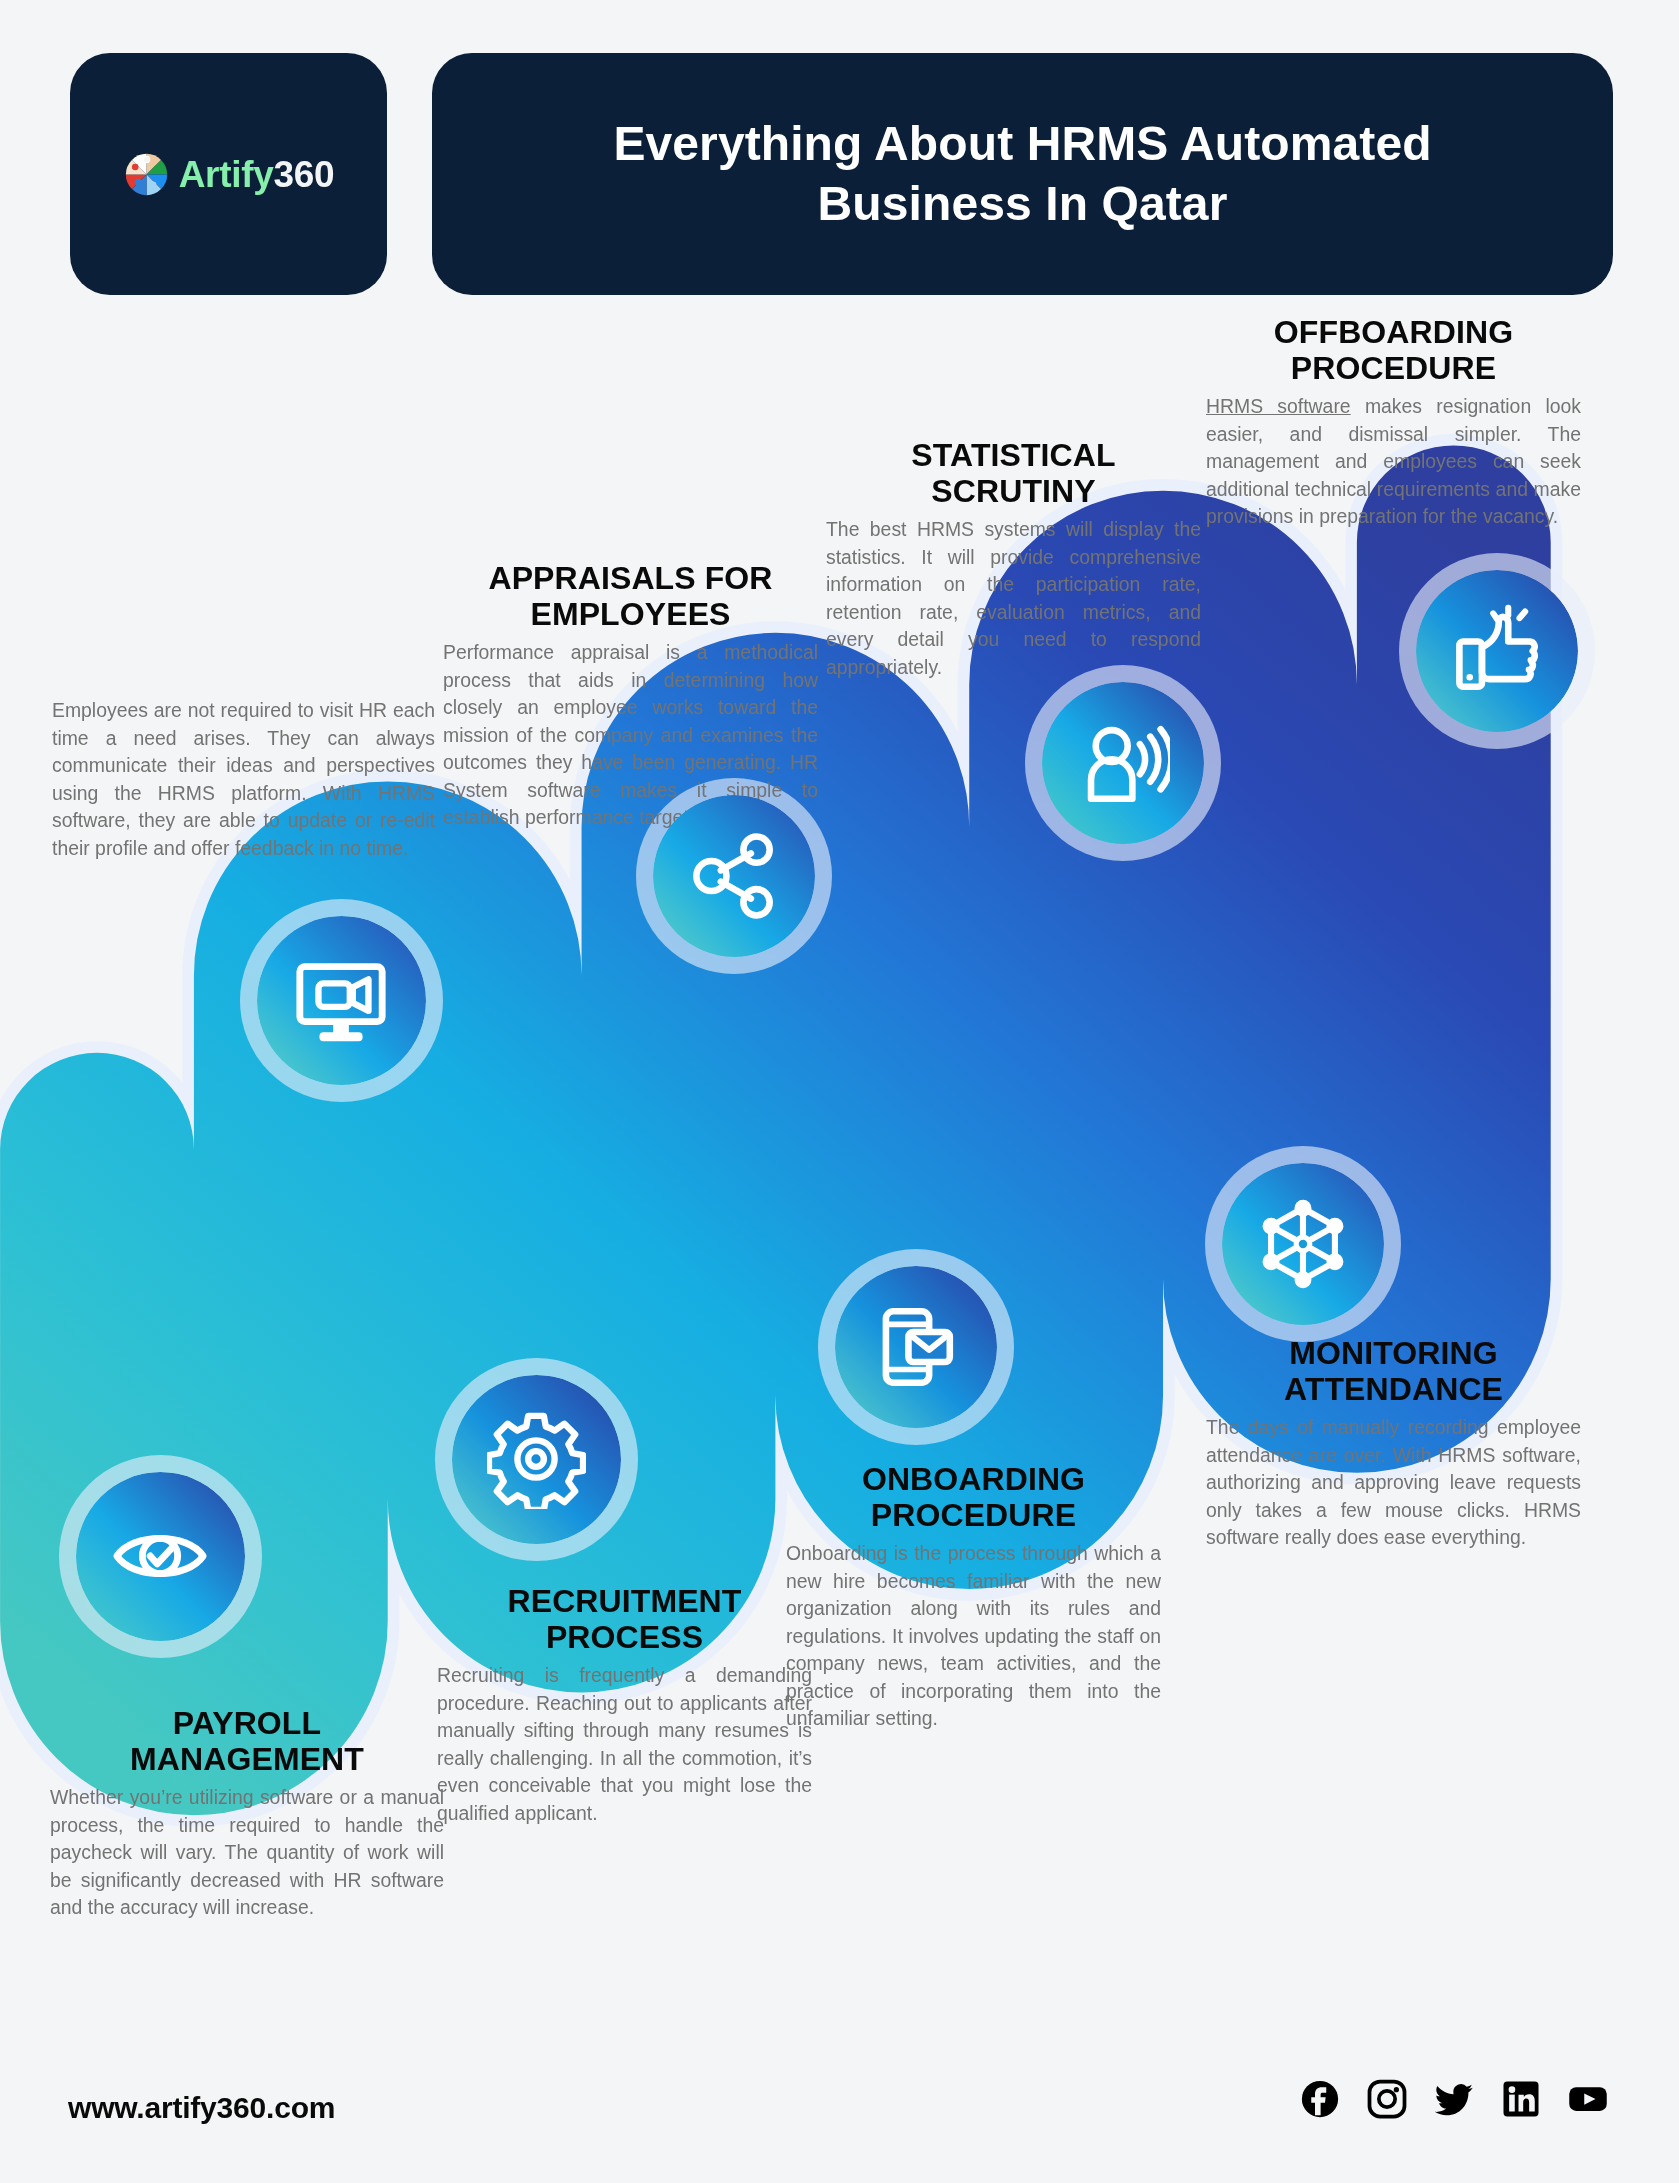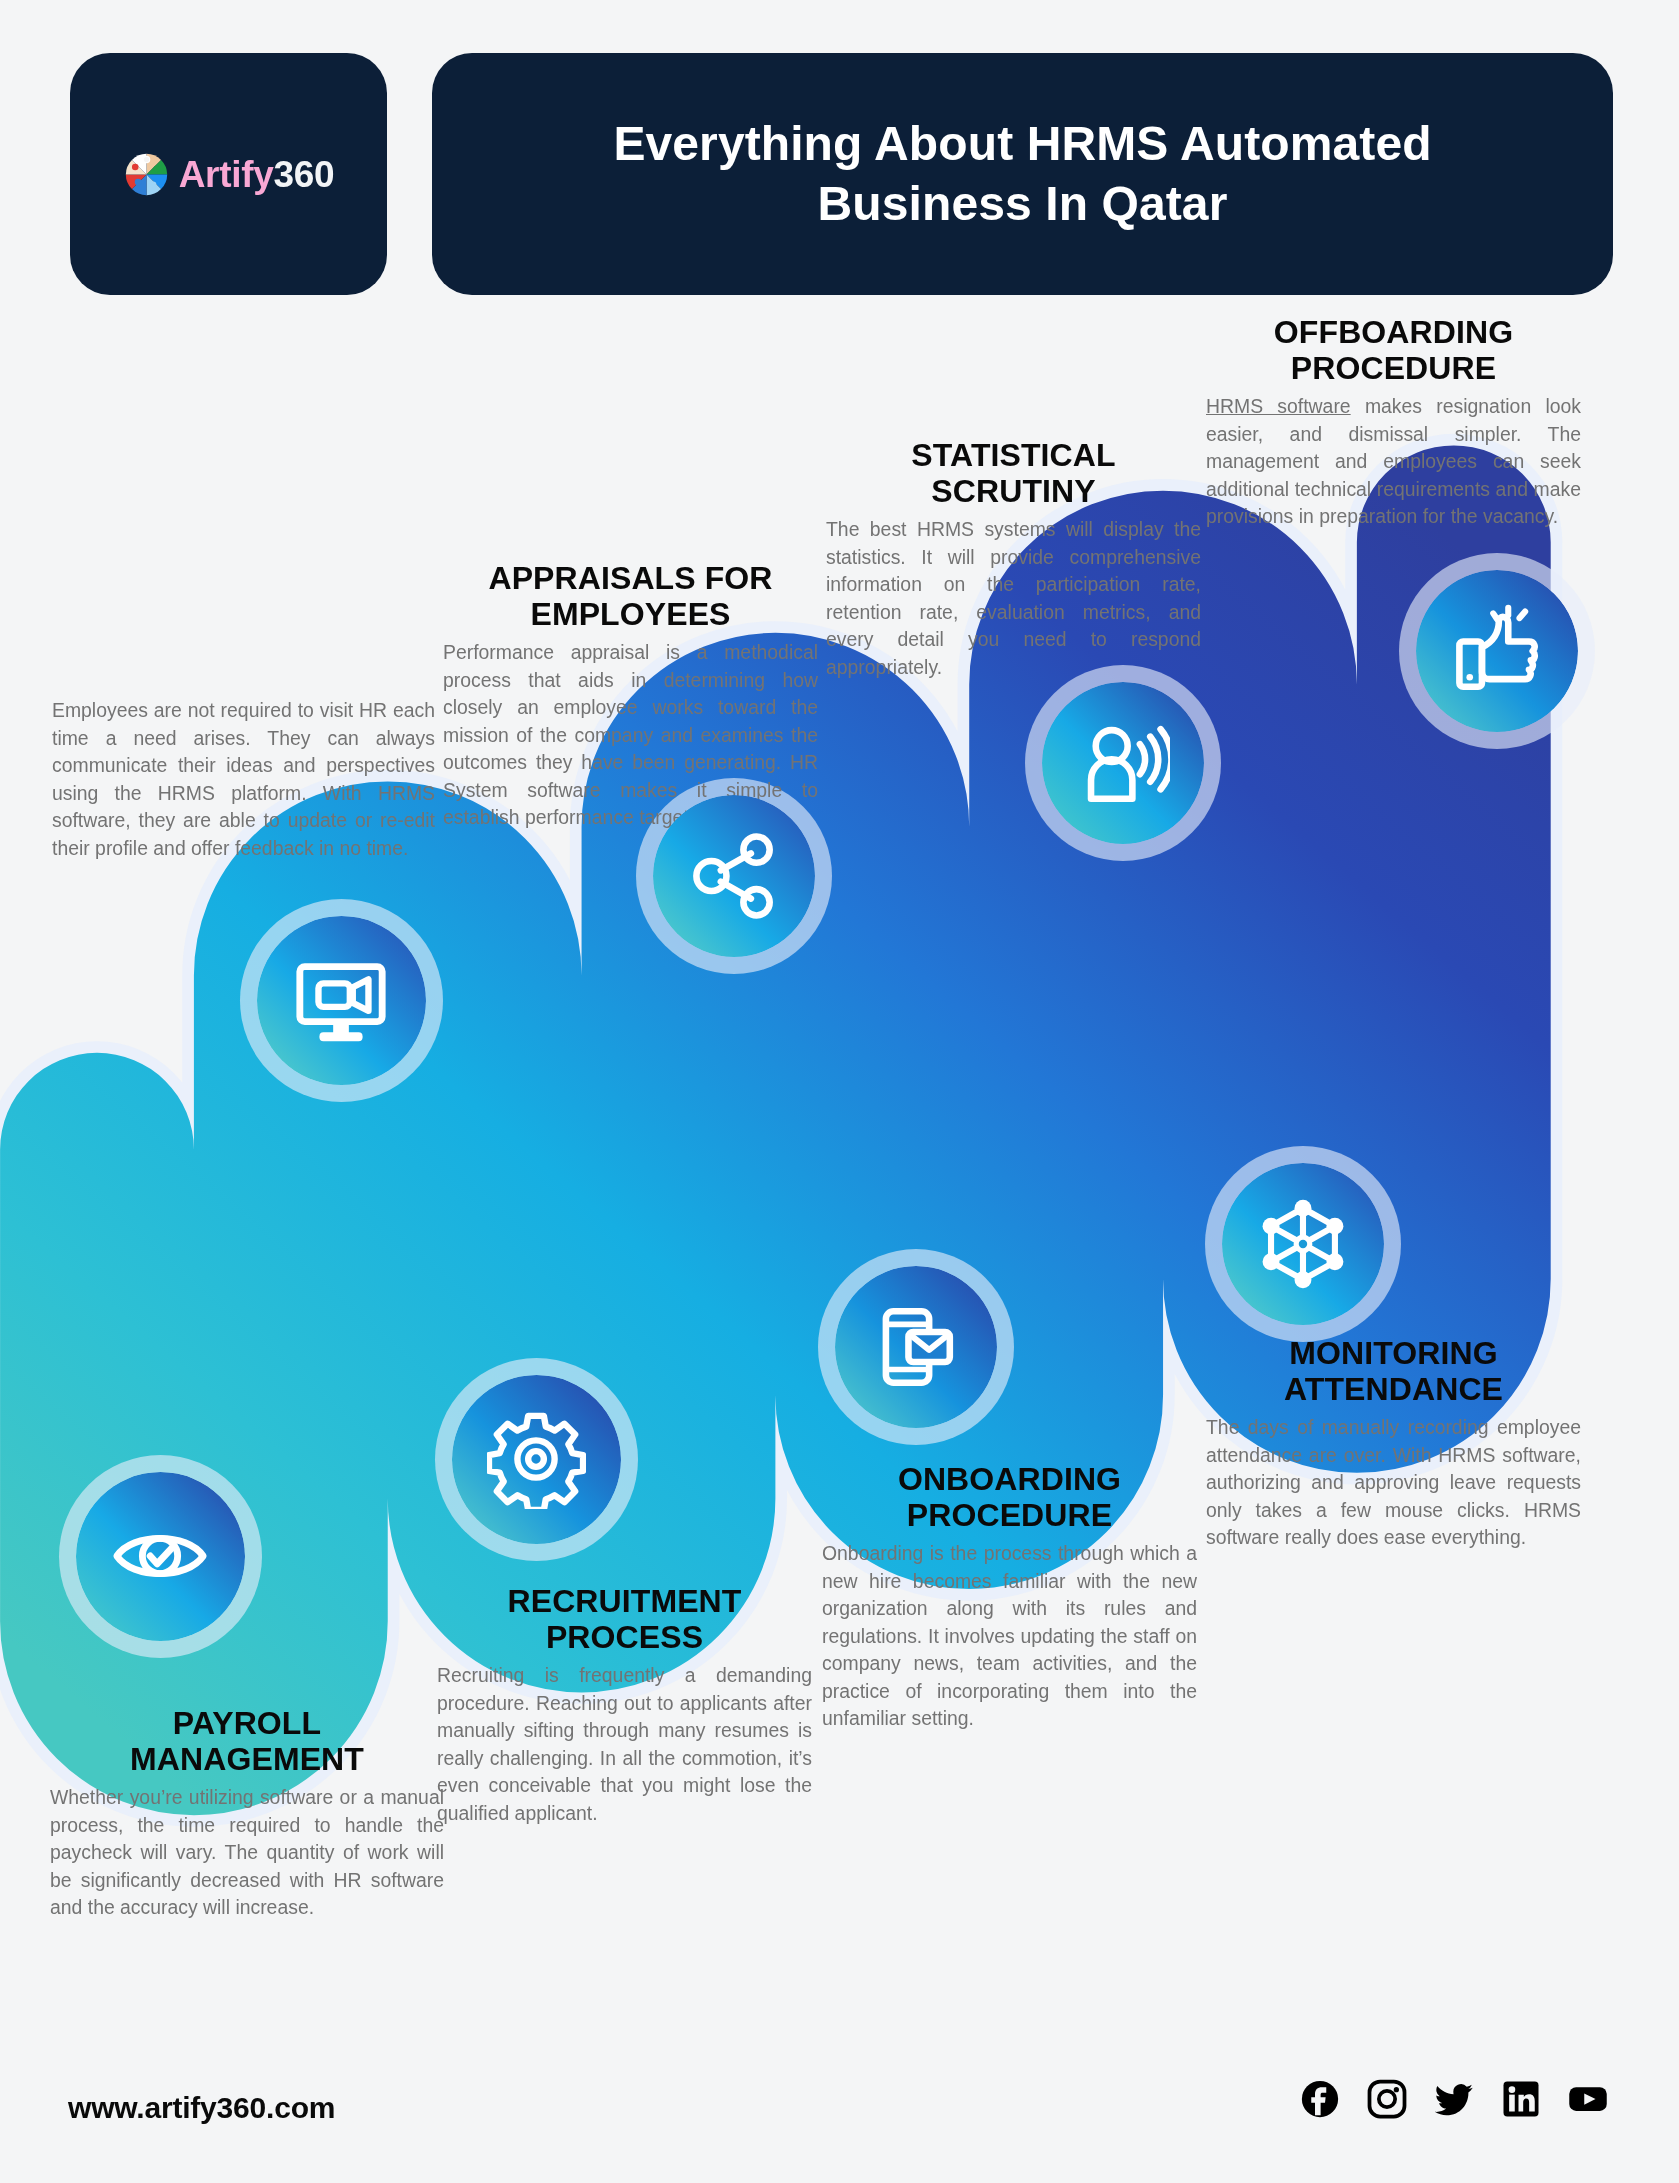--- a/index.html
+++ b/index.html
@@ -64,7 +64,7 @@
     line-height: 1;
     white-space: nowrap;
   }
-  .logo-text .artify { color: #f9a8d4; }
+  .logo-text .artify { color: #86efac; }
   .logo-text .threesixty { color: #f2f4f6; }
 
   #title-card {

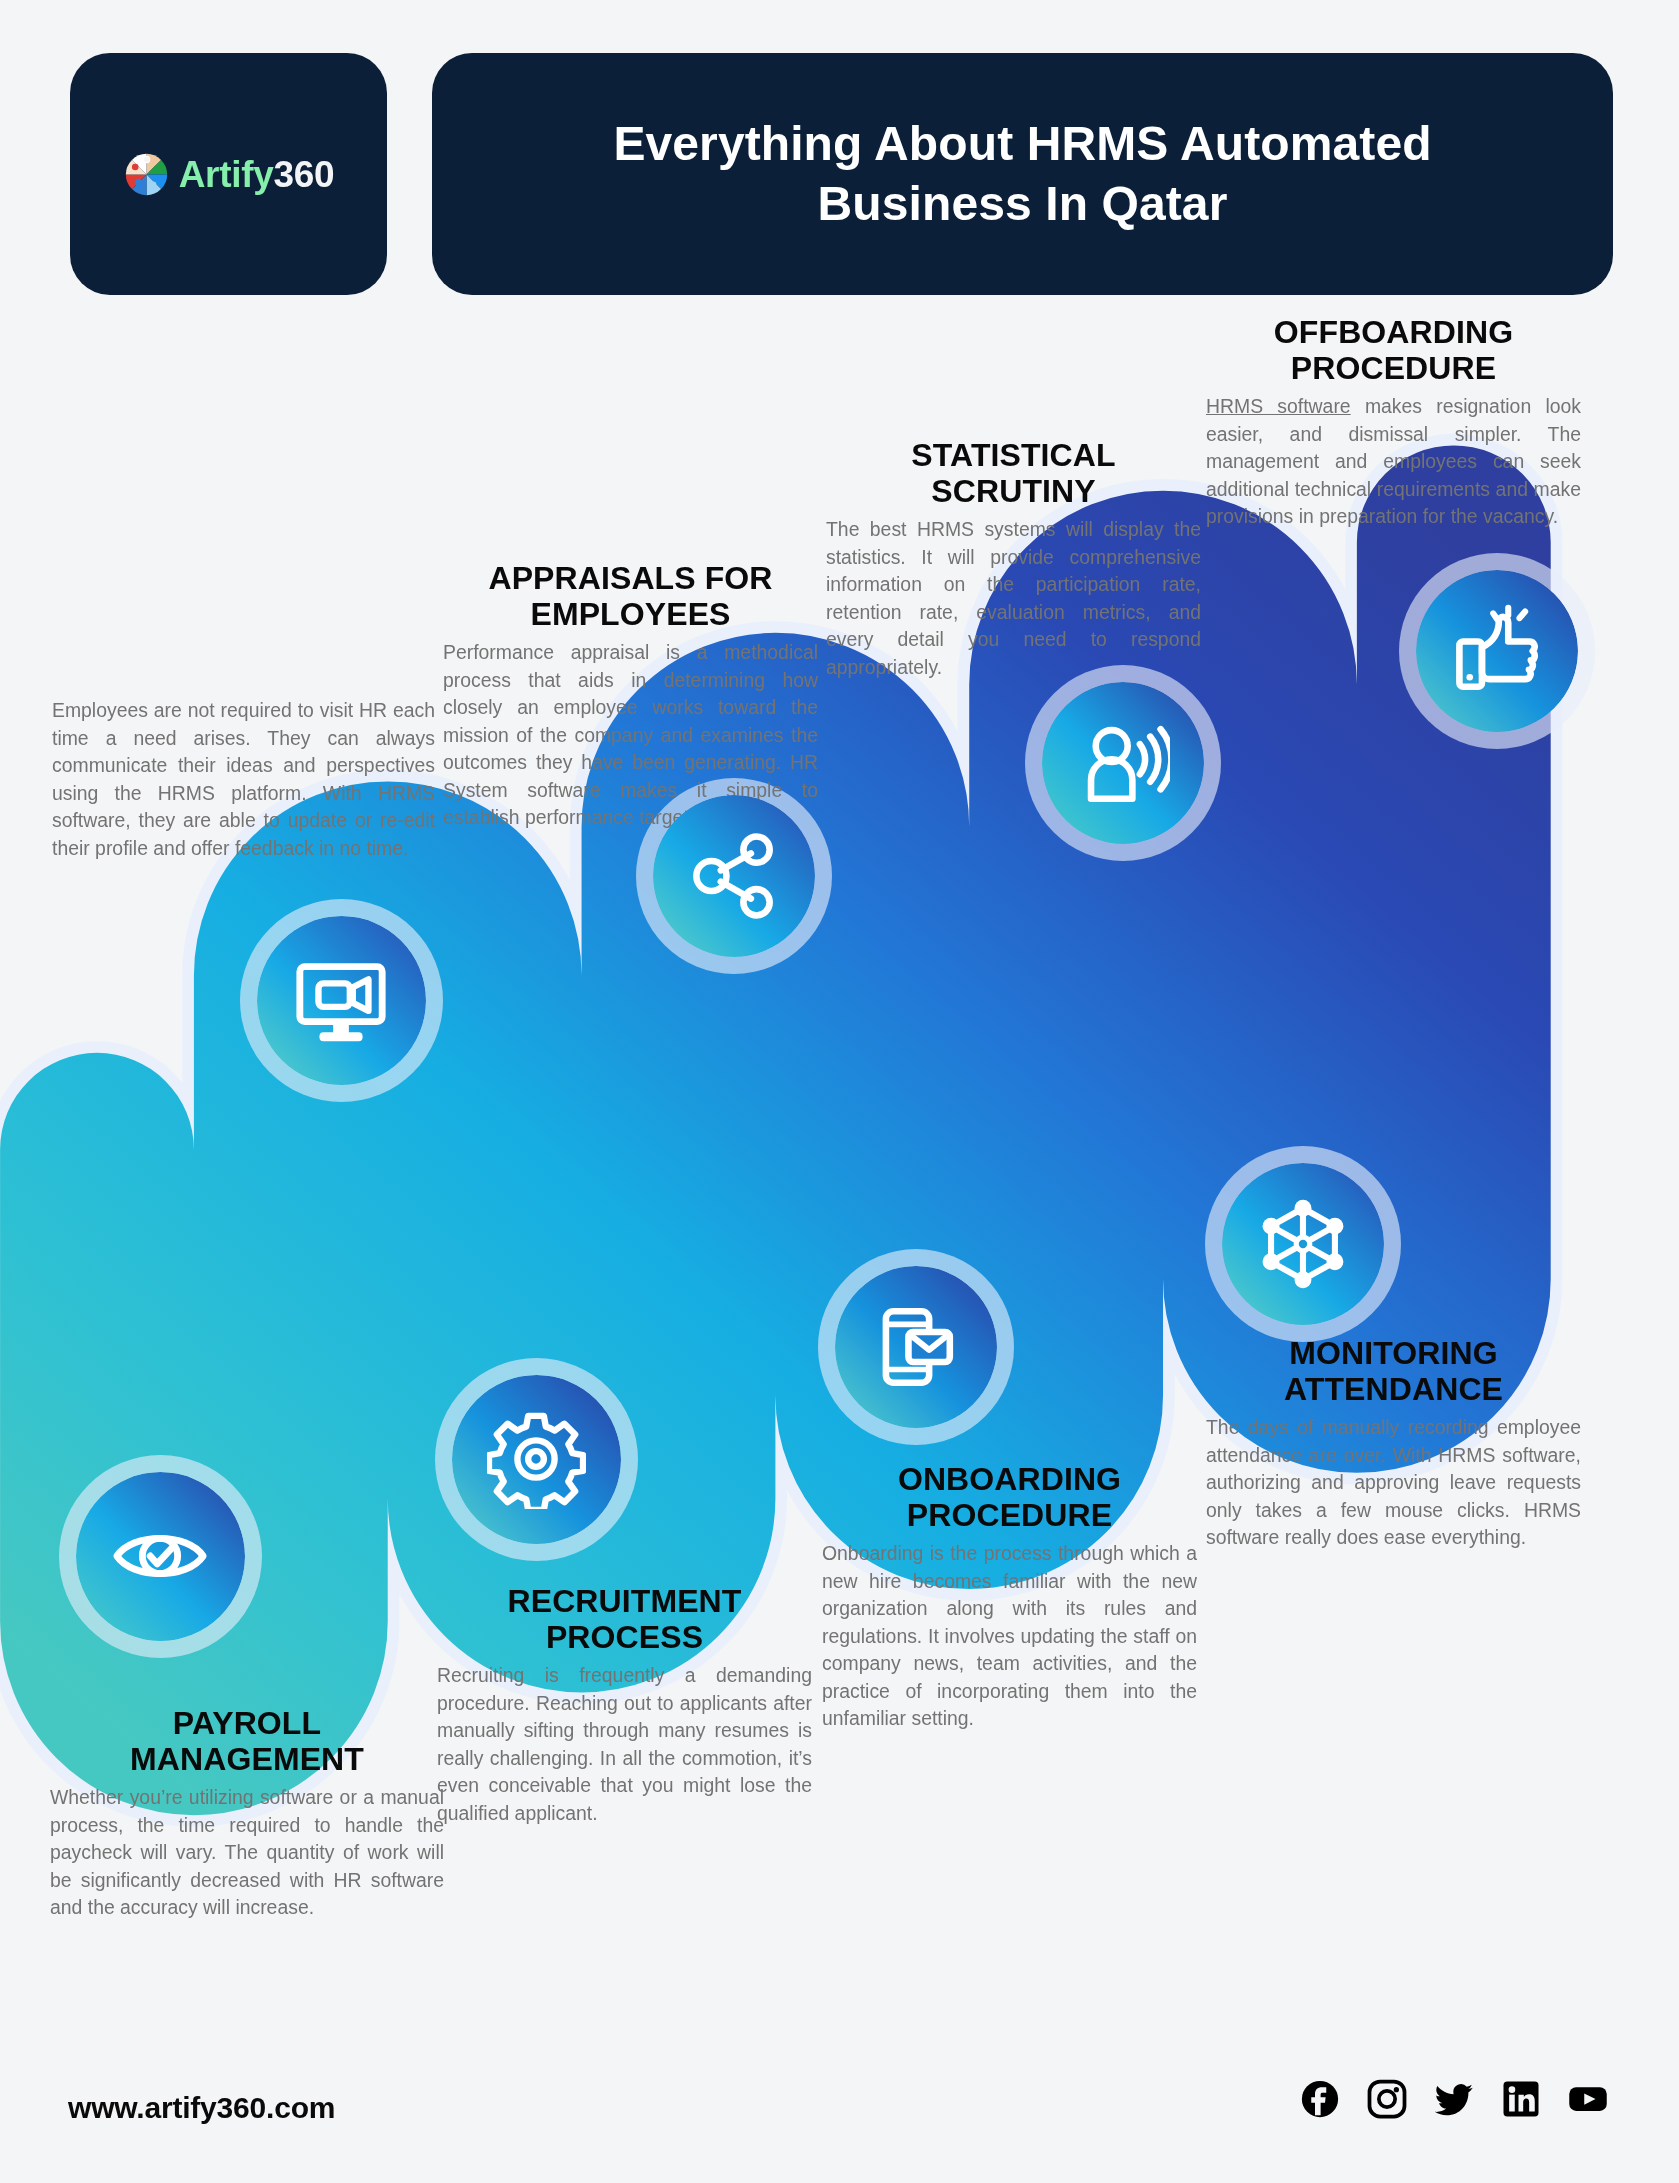--- a/index.html
+++ b/index.html
@@ -442,7 +442,7 @@
     <p>Performance appraisal is a methodical process that aids in determining how closely an employee works toward the mission of the company and examines the outcomes they have been generating. HR System software makes it simple to establish performance targets.</p>
   </div>
 
-  <div class="block" style="left:822px; top:1462px; width:375px;">
+  <div class="block" style="left:786px; top:1462px; width:375px;">
     <h2>
       <span>ONBOARDING</span><br>
       <span>PROCEDURE</span>

